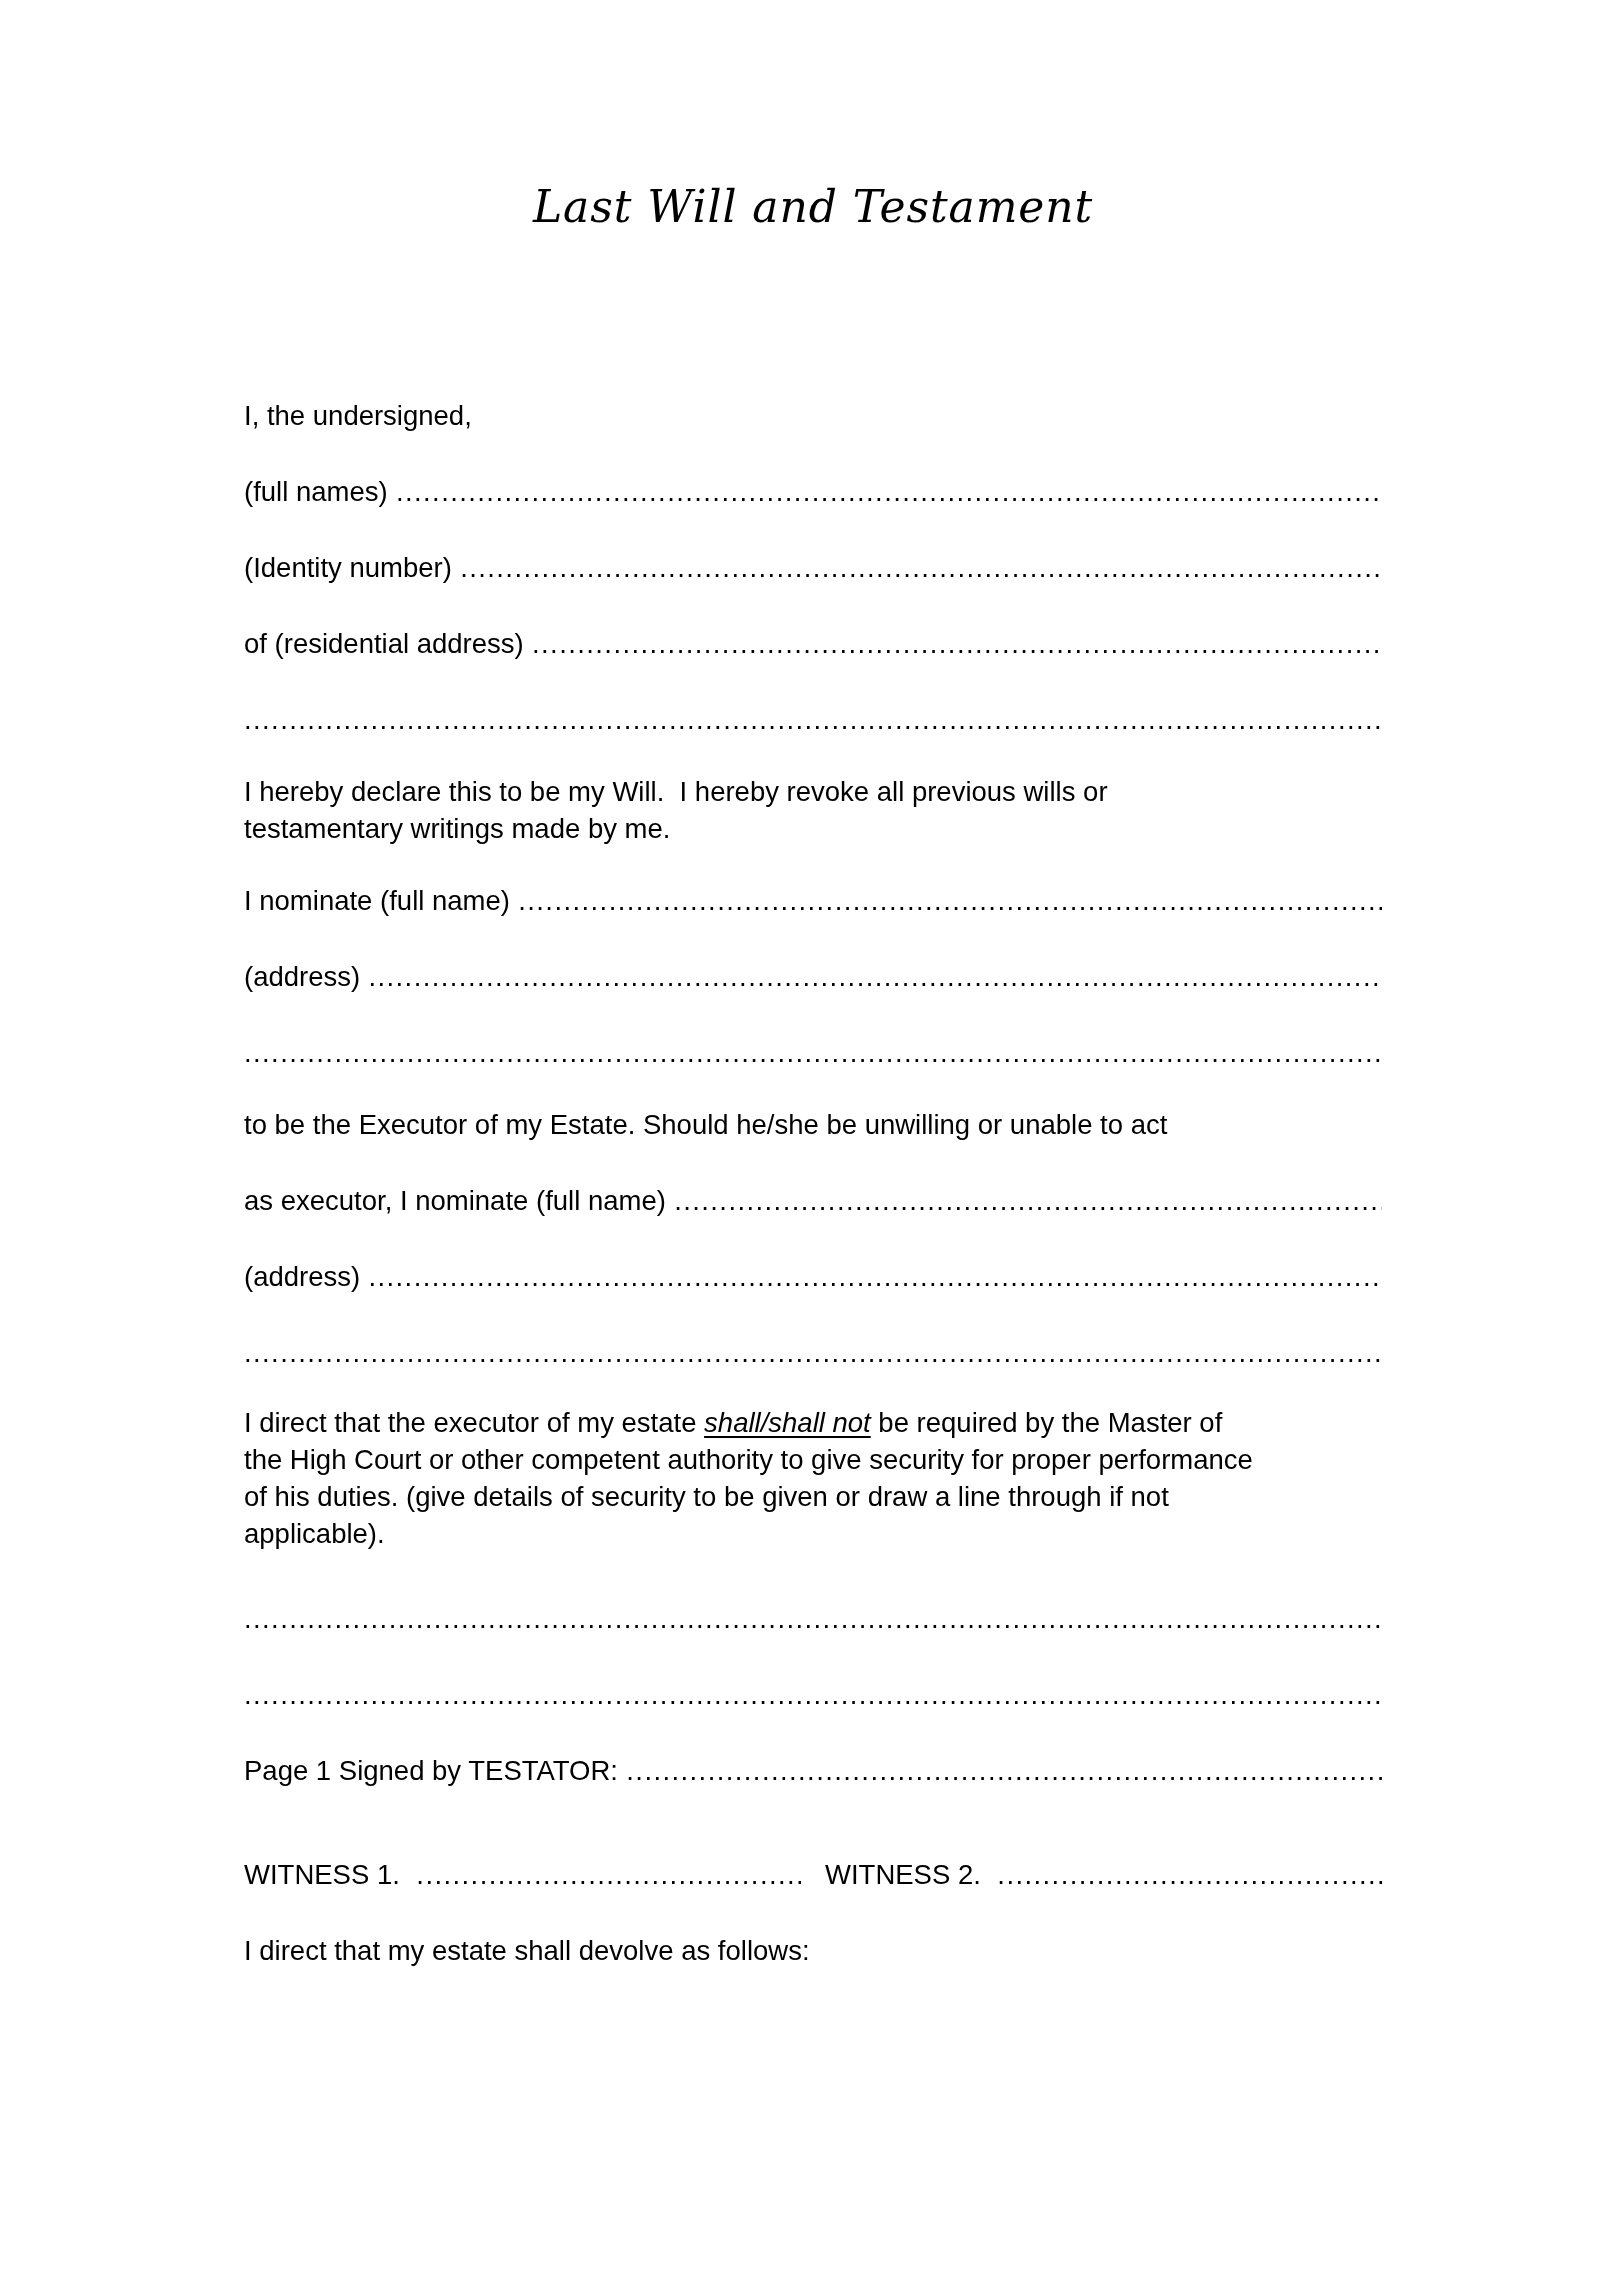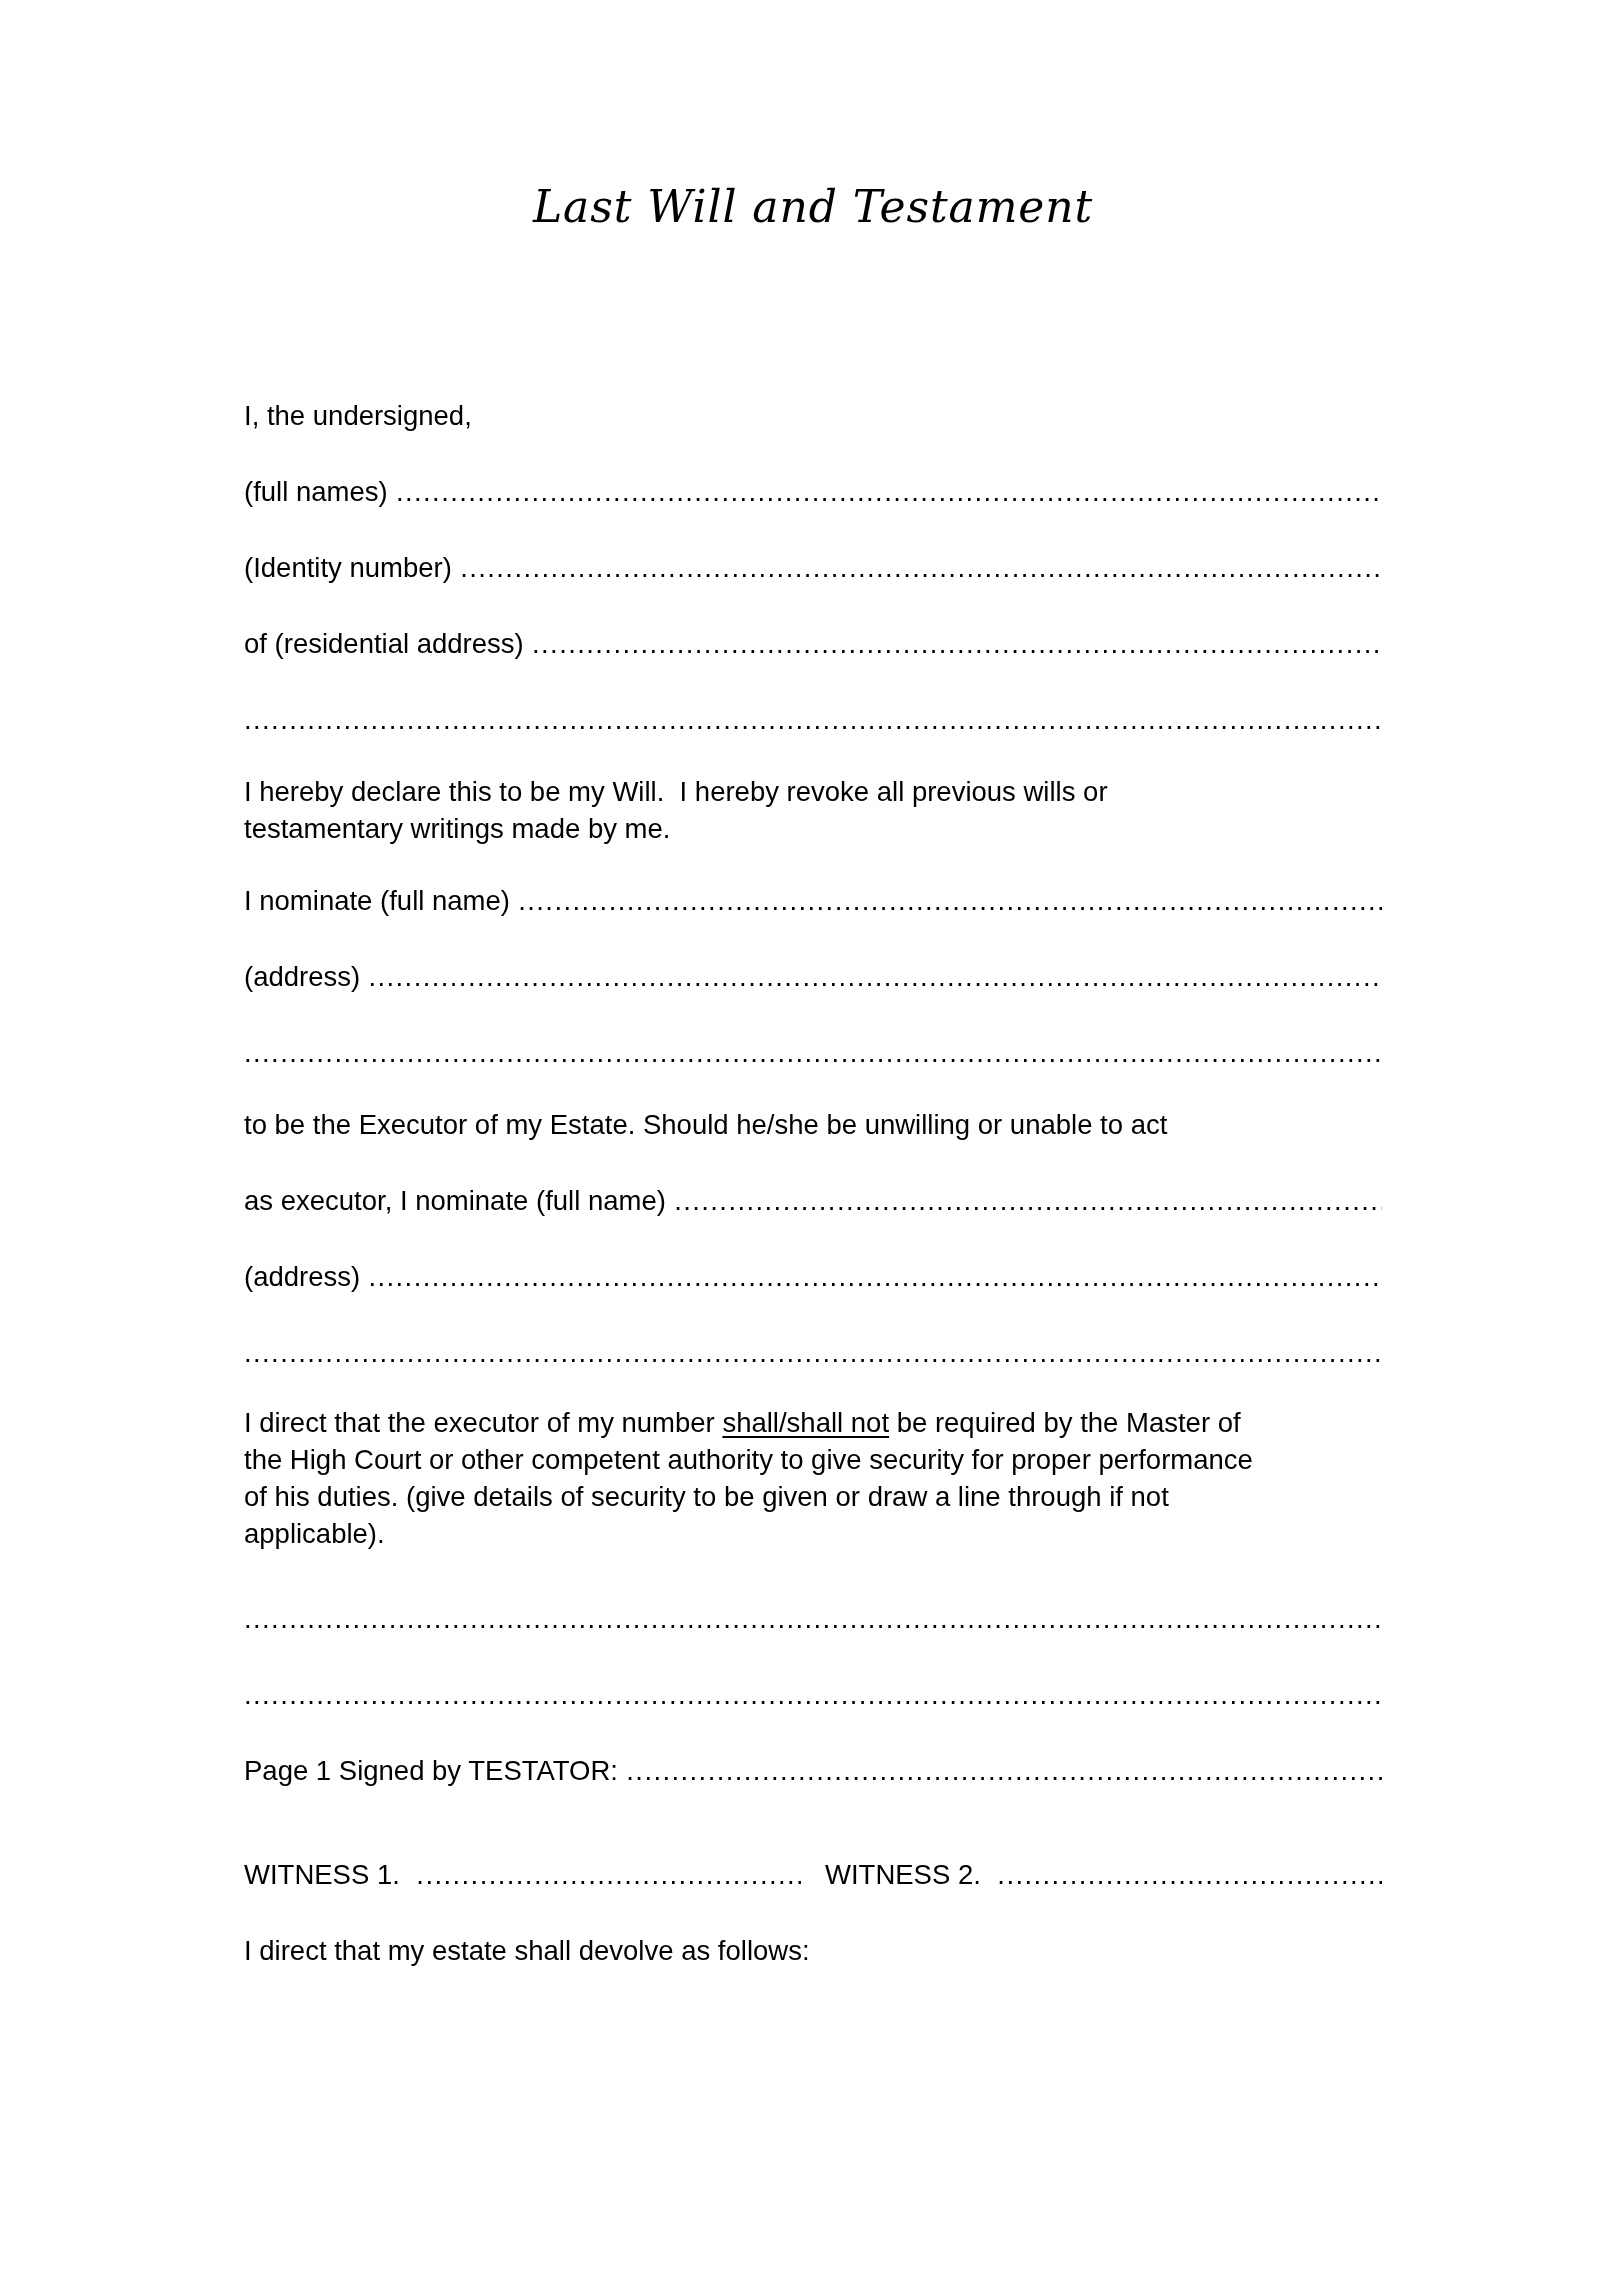--- a/index.html
+++ b/index.html
@@ -114,7 +114,7 @@
 
   <div class="line dots-line">........................................................................................................................................................................................................</div>
 
-  <p class="line para mt-36"><span>I direct that the executor of my number </span><span class="underlined">shall/shall not</span><span> be required by the Master of
+  <p class="line para mt-36"><span>I direct that the executor of my estate </span><span class="underlined">shall/shall not</span><span> be required by the Master of
 the High Court or other competent authority to give security for proper performance
 of his duties. (give details of security to be given or draw a line through if not
 applicable).</span></p>

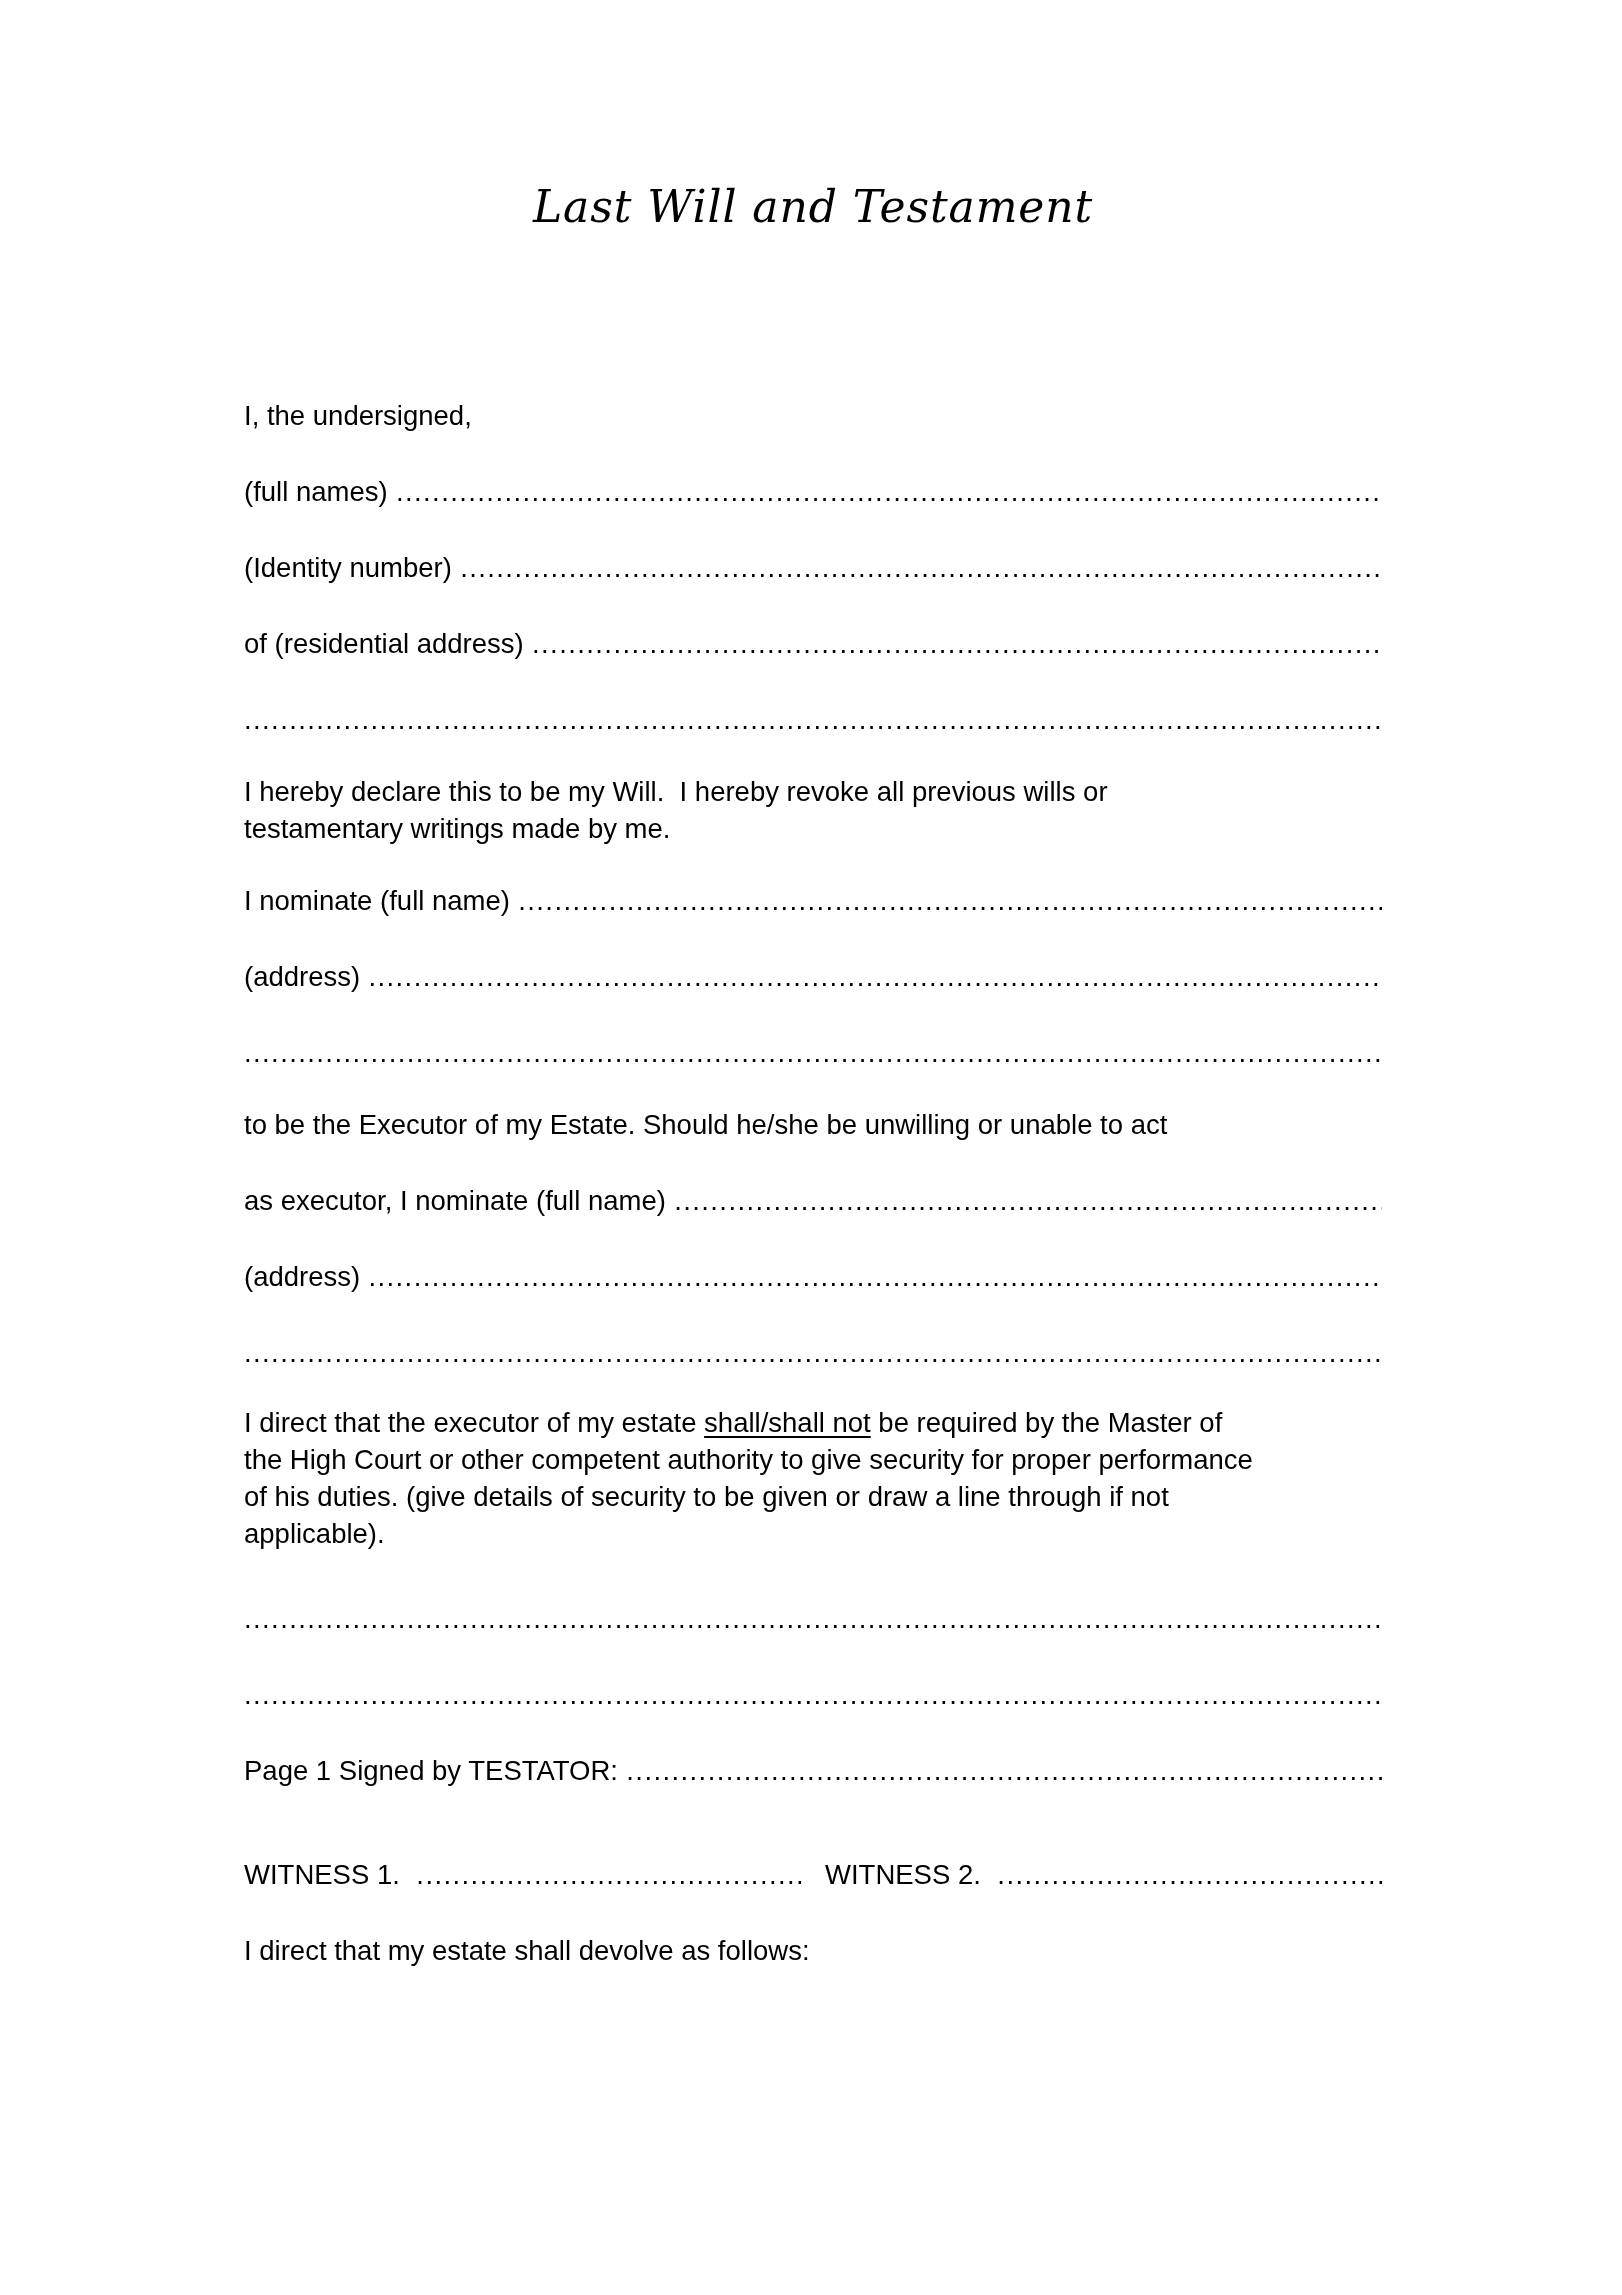--- a/index.html
+++ b/index.html
@@ -57,7 +57,7 @@
   .witness-row .label { flex: 0 0 auto; margin-top: 28px; }
   .witness-row .label.second { margin-left: 24px; }
   .witness-row .dots { margin-left: 16.5px; }
-  .underlined { text-decoration: underline; text-underline-offset: 3.7px; }
+  .underlined { text-decoration: underline; text-underline-offset: 3.7px; font-style: italic; }
 </style>
 </head>
 <body>

